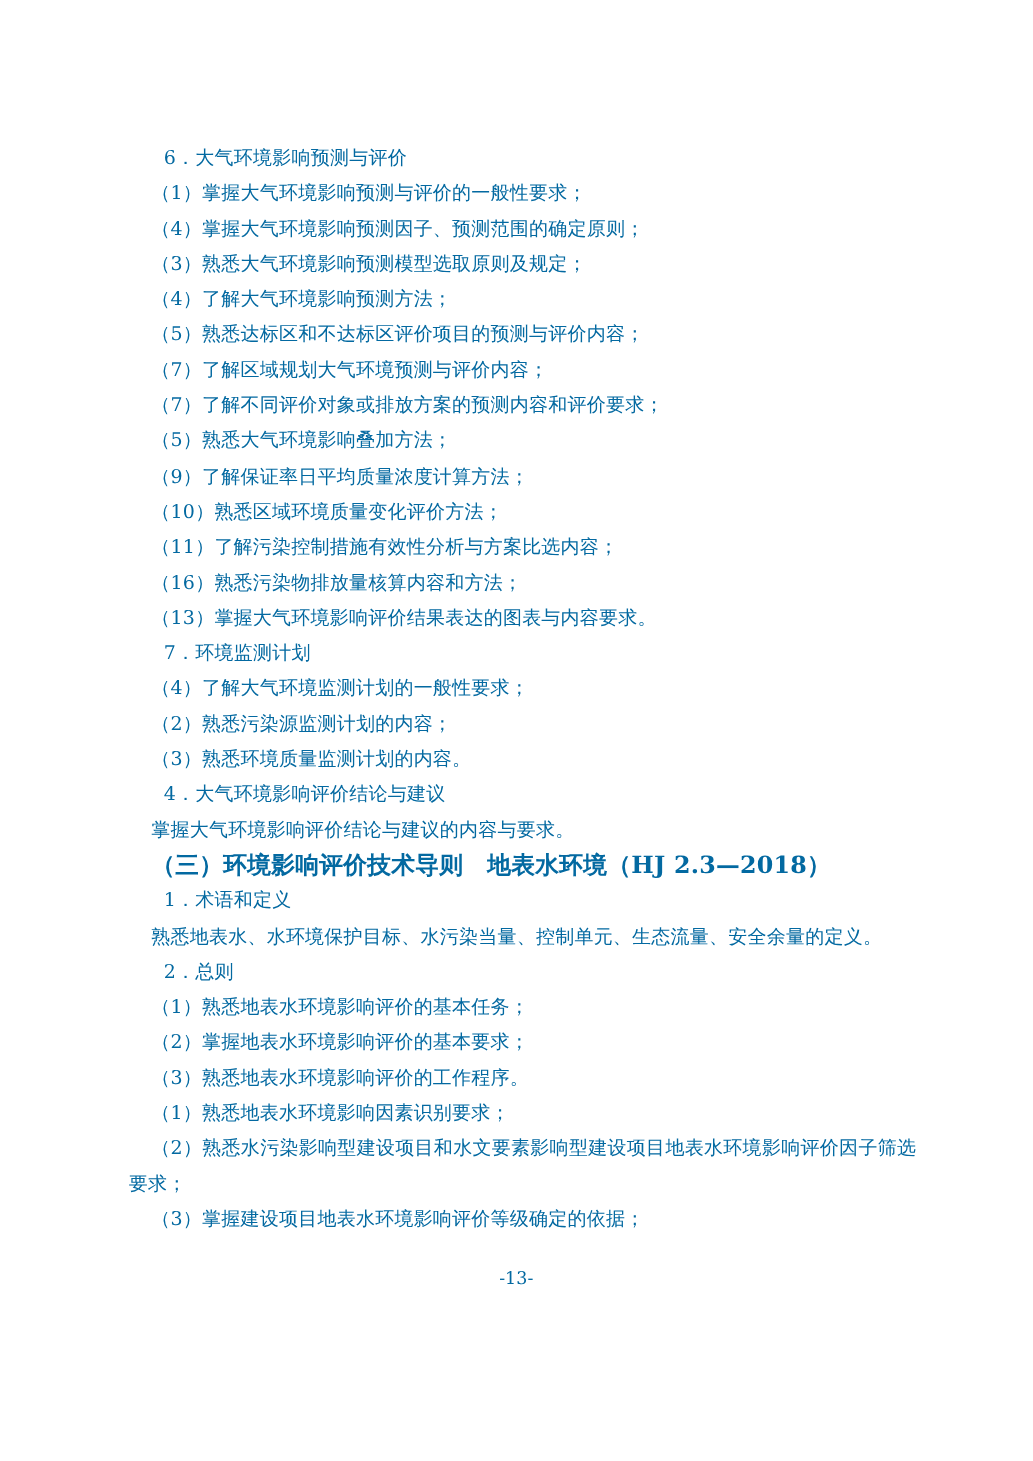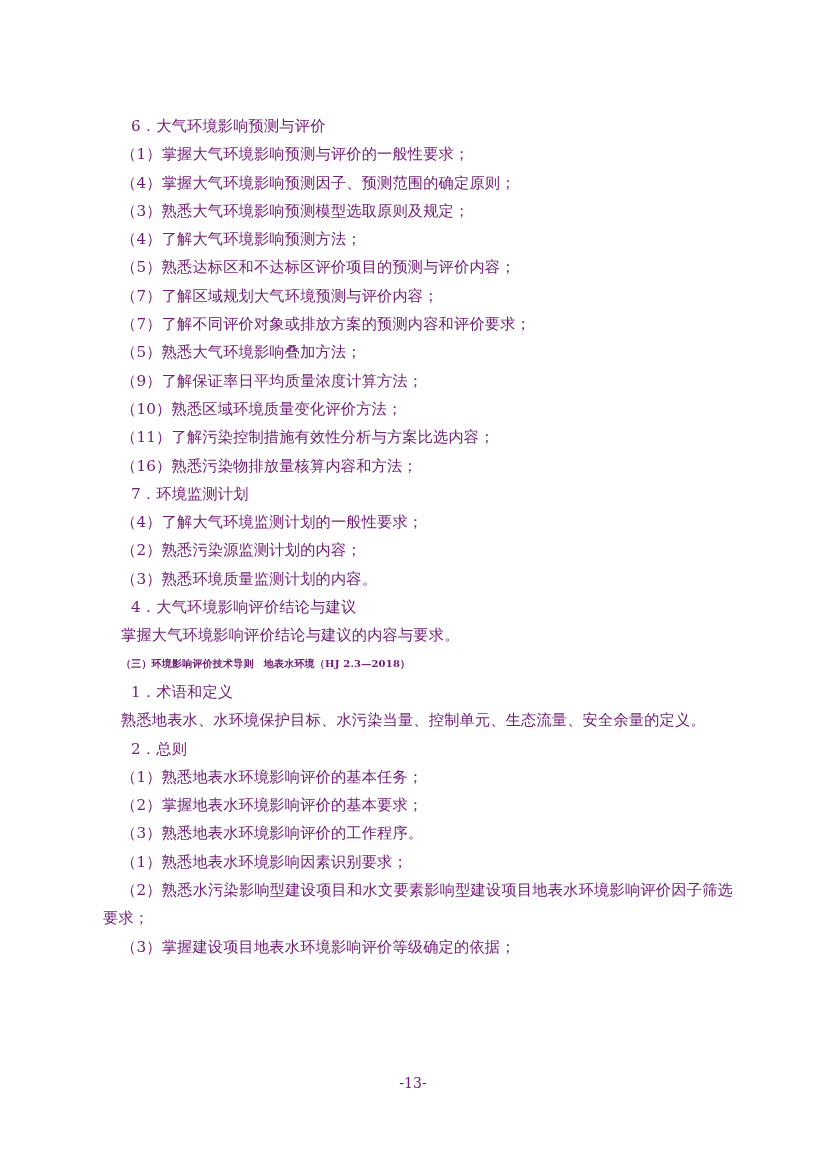--- a/index.html
+++ b/index.html
@@ -15,7 +15,7 @@
     position: relative;
     box-sizing: border-box;
     font-family: "DejaVu Serif", "Liberation Serif", serif;
-    color: #701a75;
+    color: #0369a1;
     overflow: hidden;
   }
   .content {

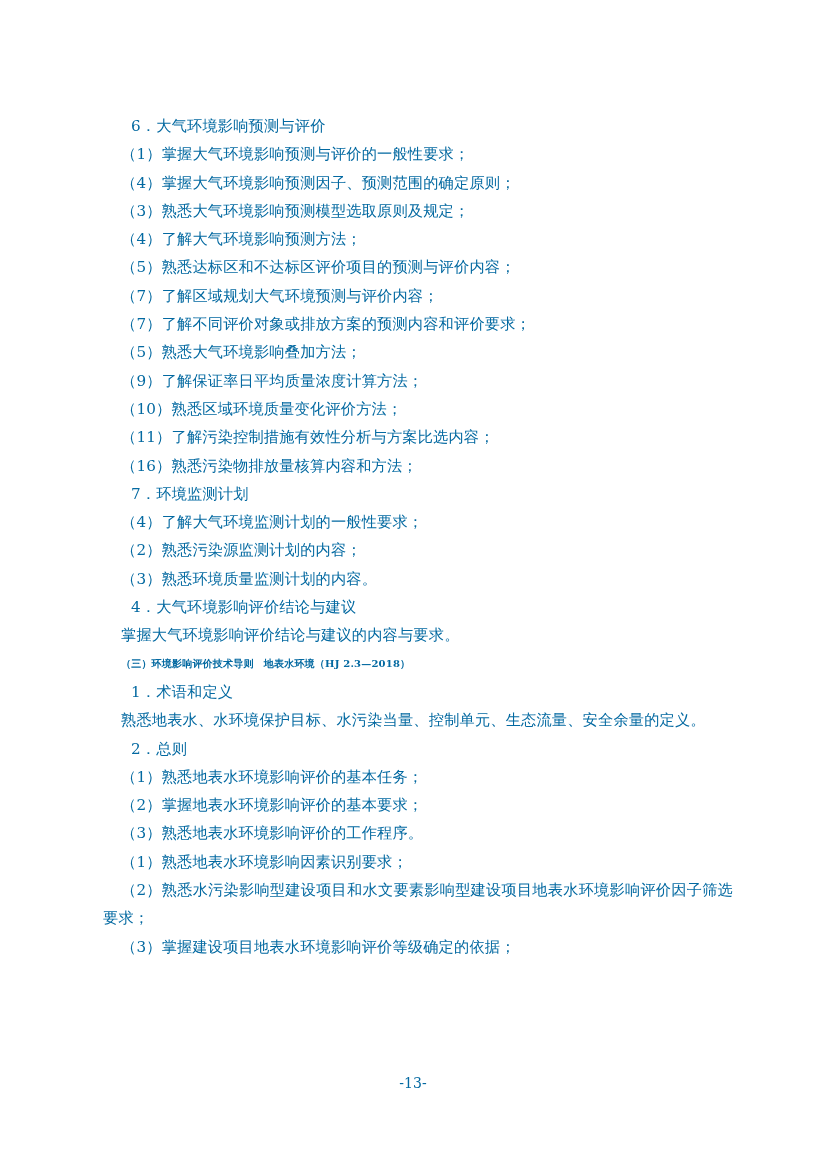--- a/index.html
+++ b/index.html
@@ -69,6 +69,7 @@
     <div class="line indent2">（10）熟悉区域环境质量变化评价方法；</div>
     <div class="line indent2">（11）了解污染控制措施有效性分析与方案比选内容；</div>
     <div class="line indent2">（16）熟悉污染物排放量核算内容和方法；</div>
+    <div class="line indent2">（13）掌握大气环境影响评价结果表达的图表与内容要求。</div>
 
     <div class="line indent1">7．环境监测计划</div>
     <div class="line indent2">（4）了解大气环境监测计划的一般性要求；</div>

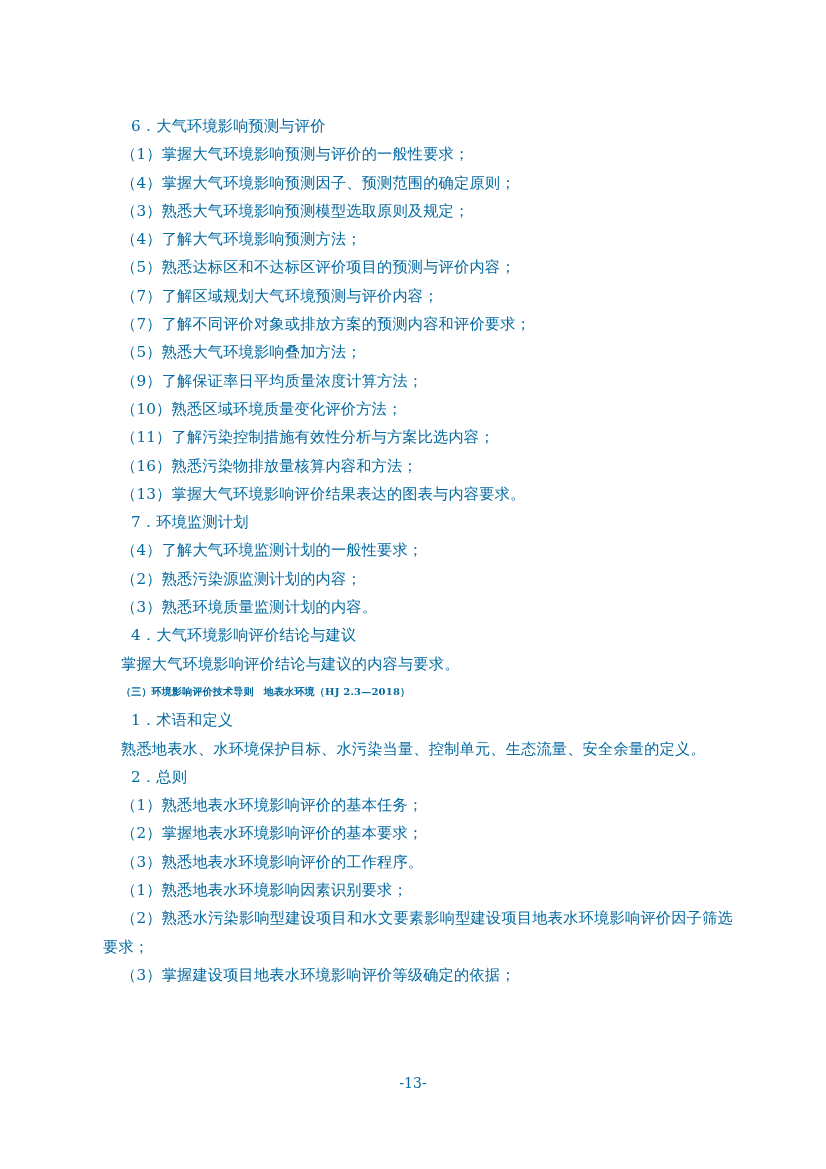--- a/index.html
+++ b/index.html
@@ -36,7 +36,7 @@
   .noindent { padding-left: 0; }
   .heading {
     font-weight: bold;
-    font-size: 10px;
+    font-size: 19px;
     line-height: 28.3px;
     padding-left: 18px;
   }

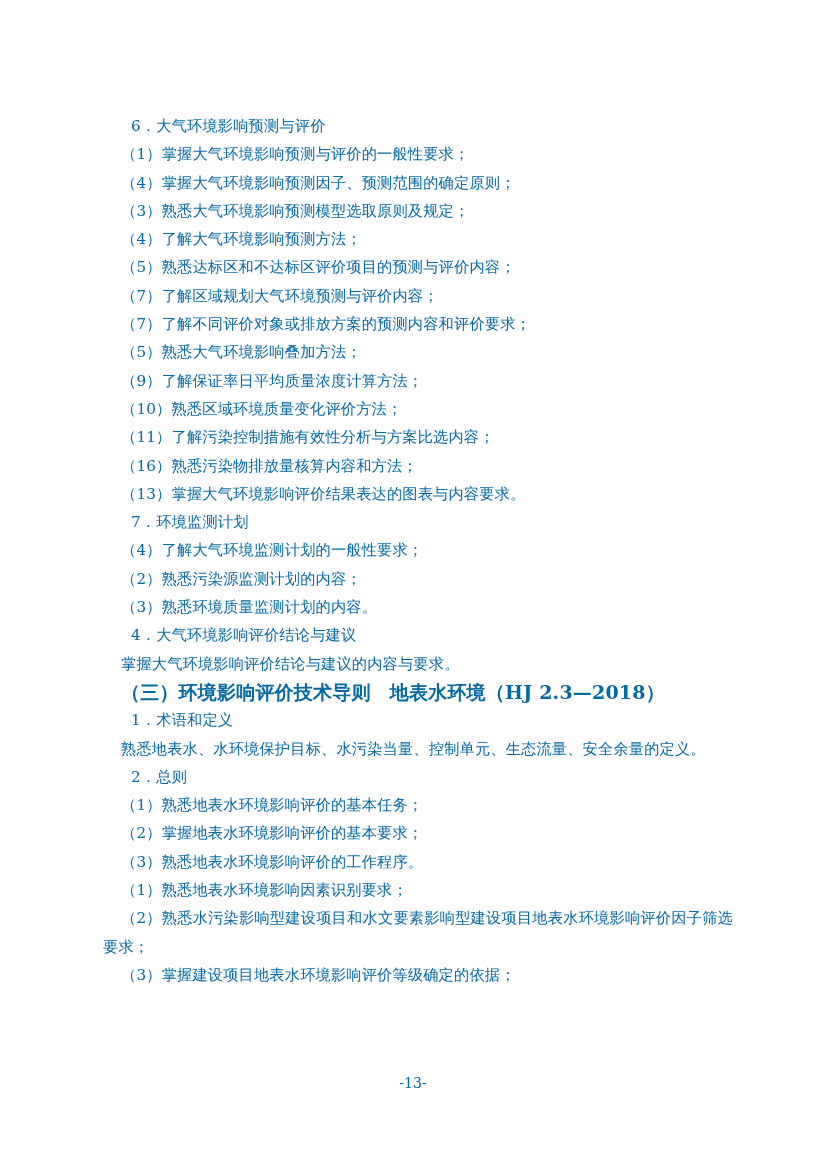--- a/index.html
+++ b/index.html
@@ -44,7 +44,7 @@
     position: absolute;
     left: 0;
     right: 0;
-    top: 1075px;
+    top: 1015px;
     text-align: center;
     font-size: 14px;
     font-family: "DejaVu Serif", "Liberation Serif", serif;

